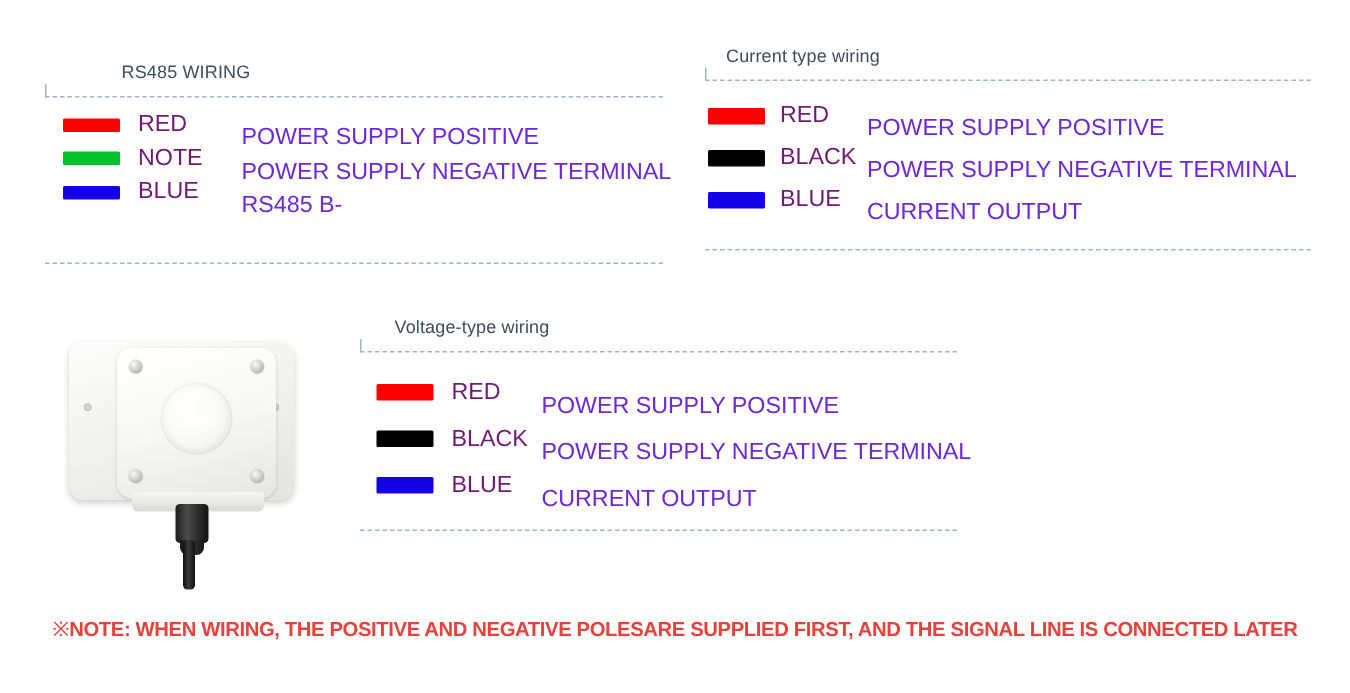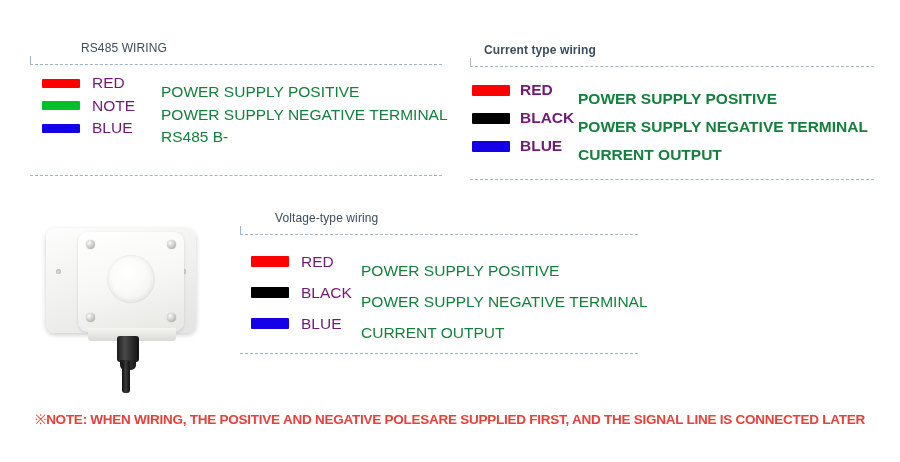--- a/index.html
+++ b/index.html
@@ -90,10 +90,9 @@
   
   #block-current {
     left: 470px;
-    top: 44px;
+    top: 31px;
     width: 404px;
     height: 140px;
-    font-weight: bold;
   }
   #block-current .block-title { left: 14px; }
   #block-current .rows { top: 32px; }

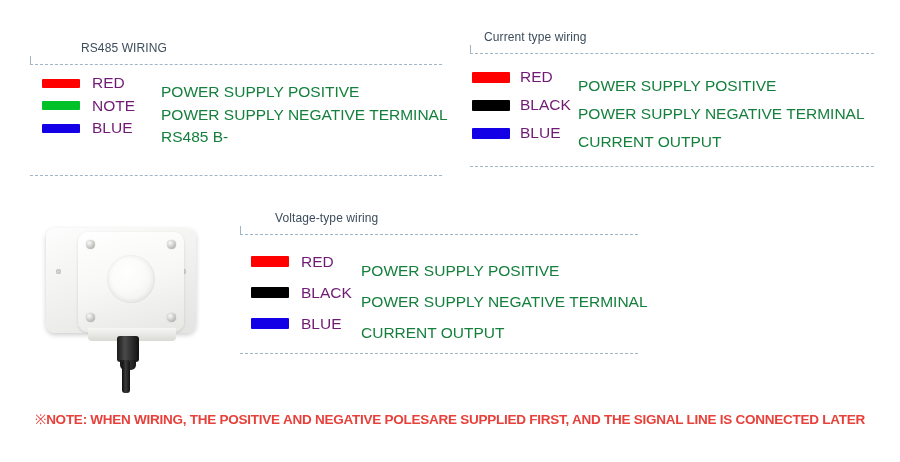--- a/index.html
+++ b/index.html
@@ -69,7 +69,7 @@
   }
   .wire-desc {
     font-size: 15.5px;
-    color: #15803d;
+    color: #6d28d9;
     flex: 0 0 auto;
     margin-top: 18px;
   }

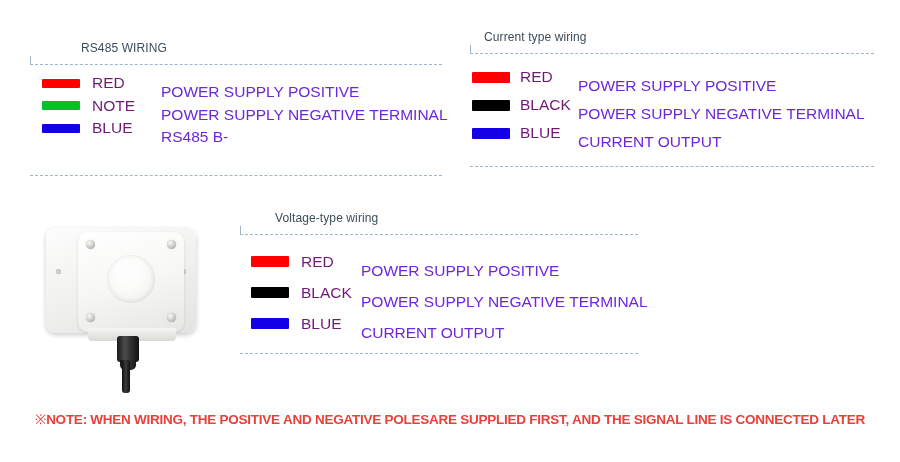--- a/index.html
+++ b/index.html
@@ -108,7 +108,7 @@
     width: 398px;
     height: 144px;
   }
-  #block-voltage .block-title { left: 23px; margin-left: 12px; }
+  #block-voltage .block-title { left: 23px; }
   #block-voltage .rows { top: 34px; }
   #block-voltage .wire-row { height: 31px; }
   #block-voltage .swatch { width: 38px; height: 11px; margin-left: 11px; }

